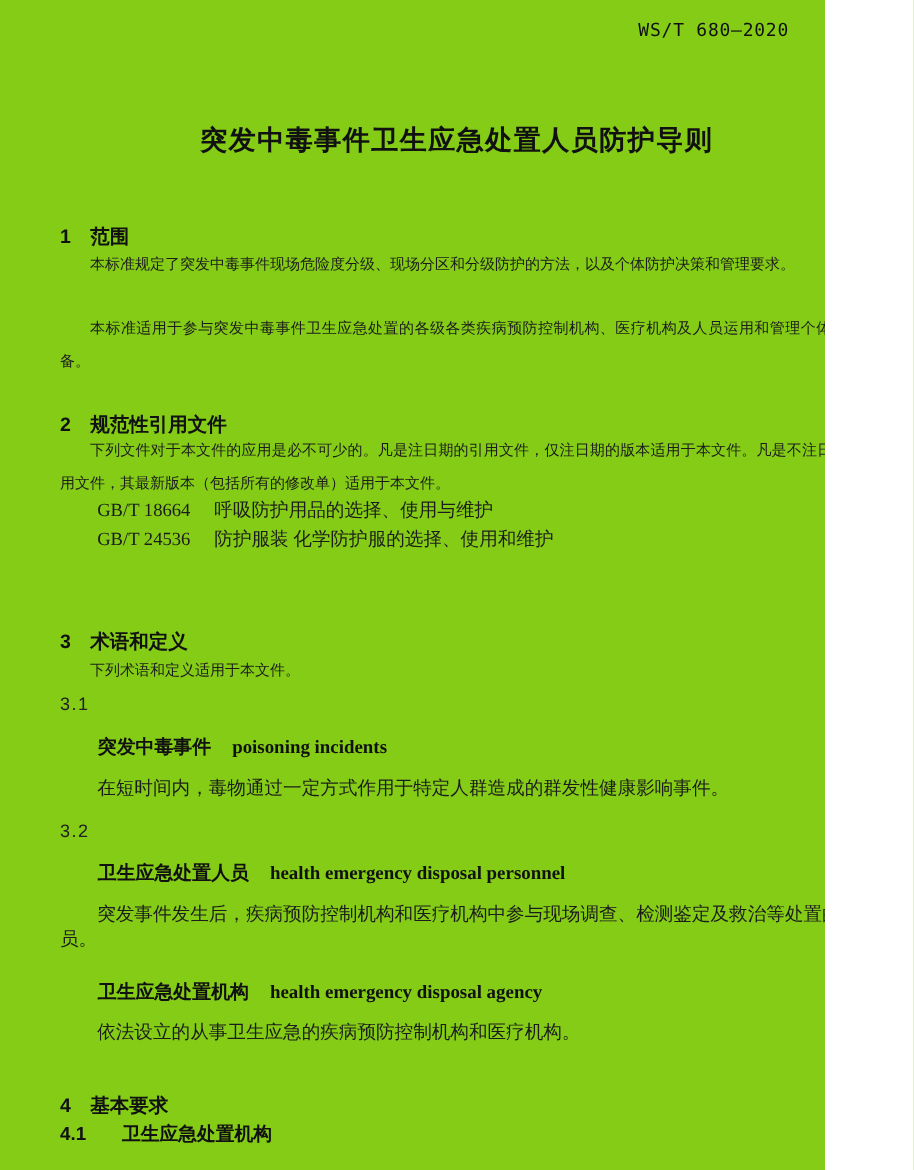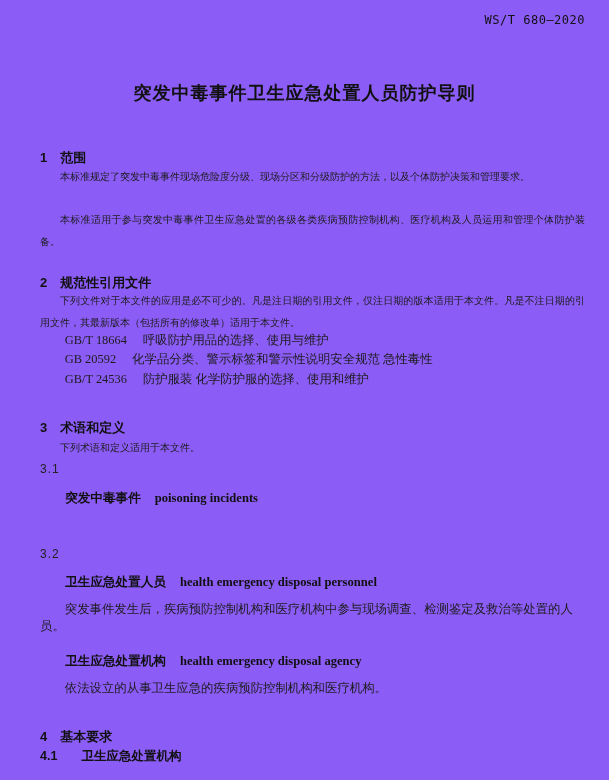--- a/index.html
+++ b/index.html
@@ -5,8 +5,8 @@
   html, body { margin:0; padding:0; background:#ffffff; }
   .page {
     position:relative;
-    width:609px; height:780px;
-    background:#8b5cf6;
+    width:550px; height:780px;
+    background:#84cc16;
     color:#1c1c1c;
     overflow:hidden;
     font-family:"Liberation Serif","DejaVu Serif",serif;

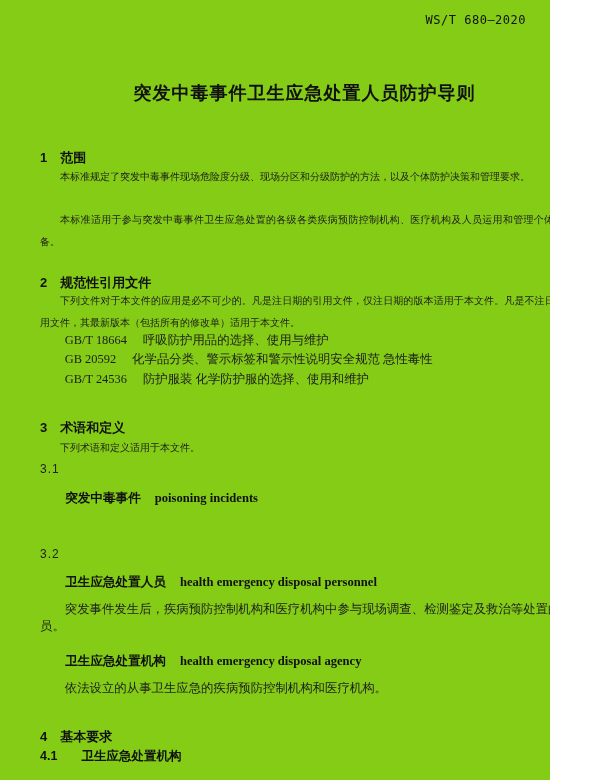--- a/index.html
+++ b/index.html
@@ -79,9 +79,6 @@
       <span class="ref-code">GB/T 18664</span><span>呼吸防护用品的选择、使用与维护</span>
     </div>
     <div class="ref-line">
-      <span class="ref-code">GB 20592</span><span>化学品分类、警示标签和警示性说明安全规范 急性毒性</span>
-    </div>
-    <div class="ref-line">
       <span class="ref-code">GB/T 24536</span><span>防护服装 化学防护服的选择、使用和维护</span>
     </div>
   </div>

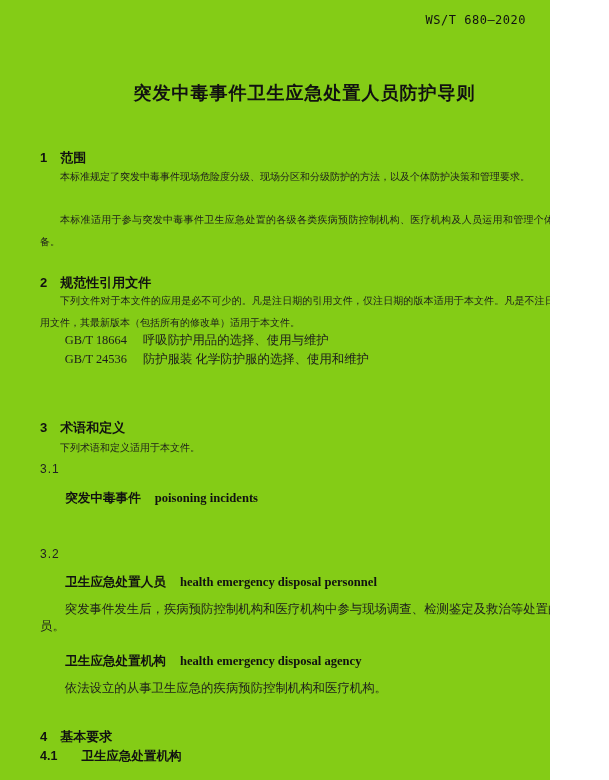--- a/index.html
+++ b/index.html
@@ -92,6 +92,7 @@
   <div class="abs term-line" style="top:490px;">
     <span class="term-zh">突发中毒事件</span><span class="term-en">poisoning incidents</span>
   </div>
+  <div class="abs term-def" style="top:517px;">在短时间内，毒物通过一定方式作用于特定人群造成的群发性健康影响事件。</div>
 
   <div class="abs term-num" style="top:547px;">3.2</div>
   <div class="abs term-line" style="top:574px;">

